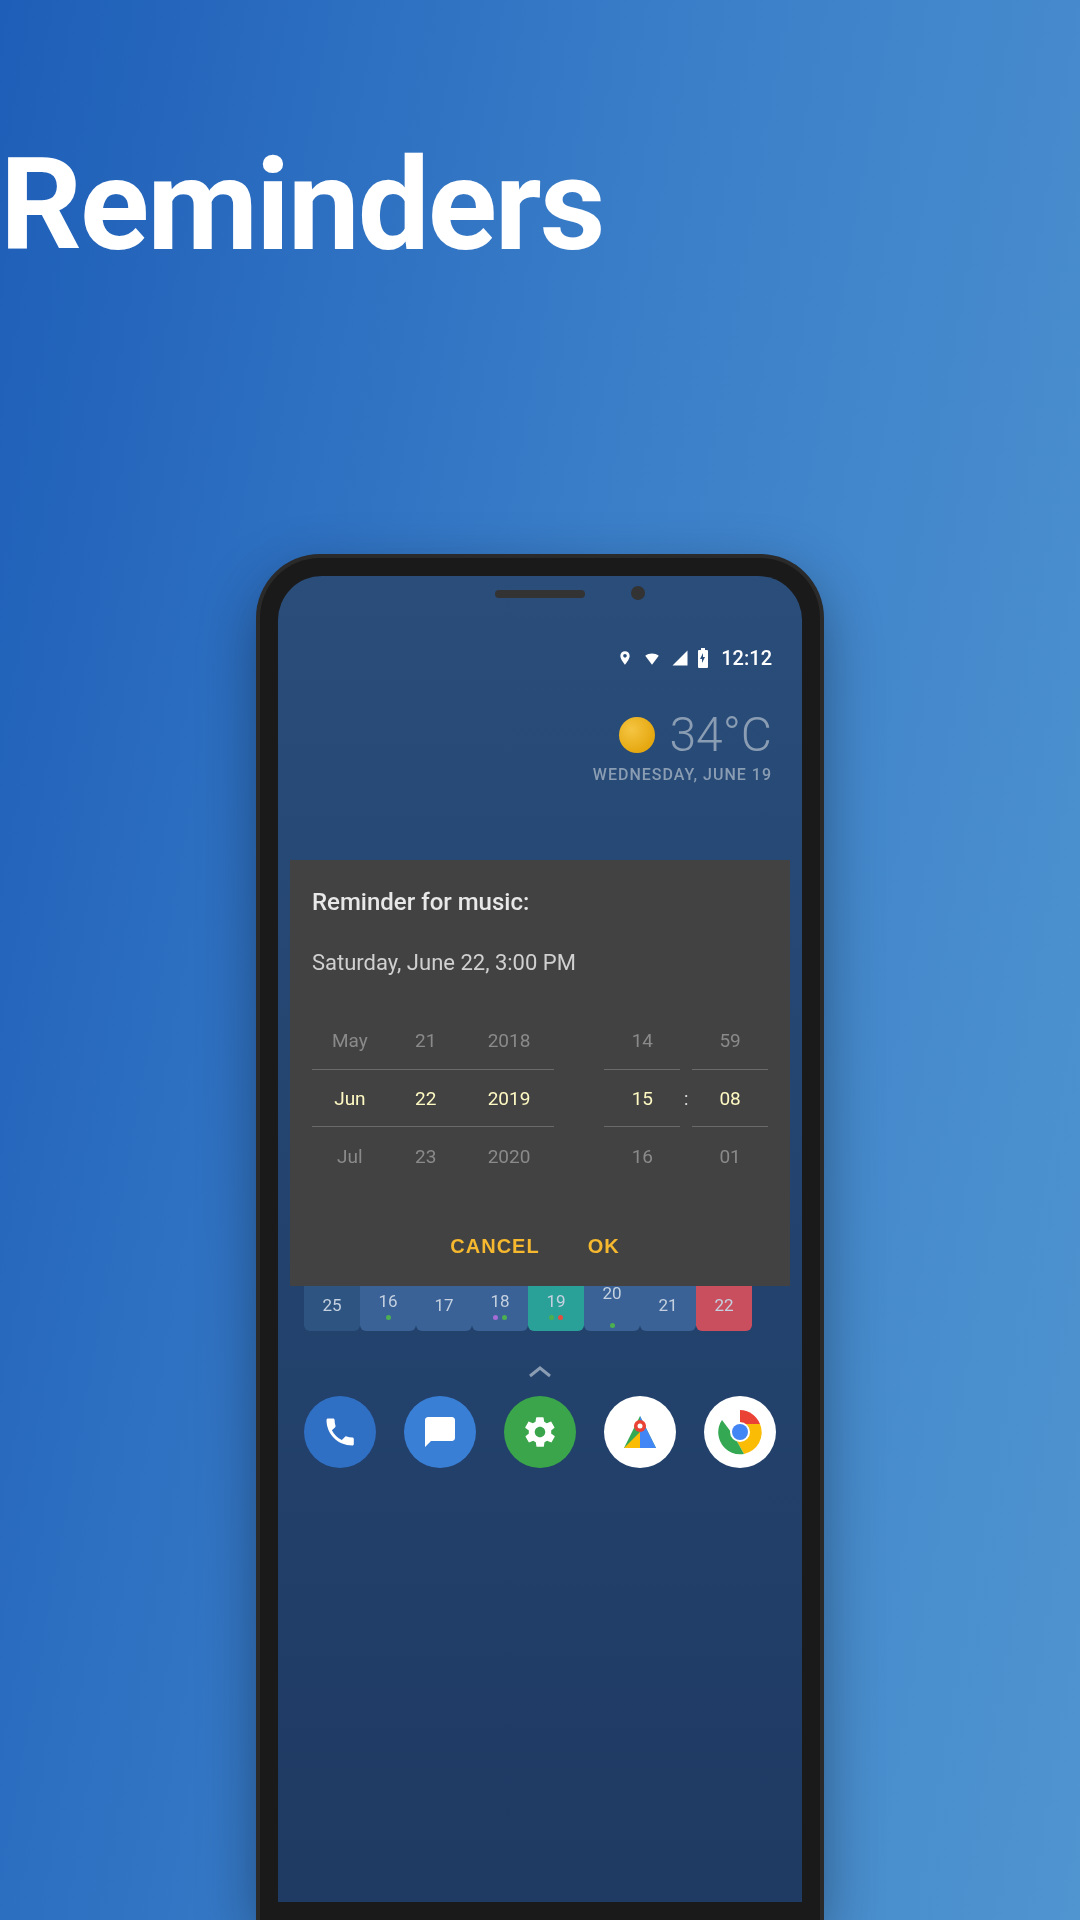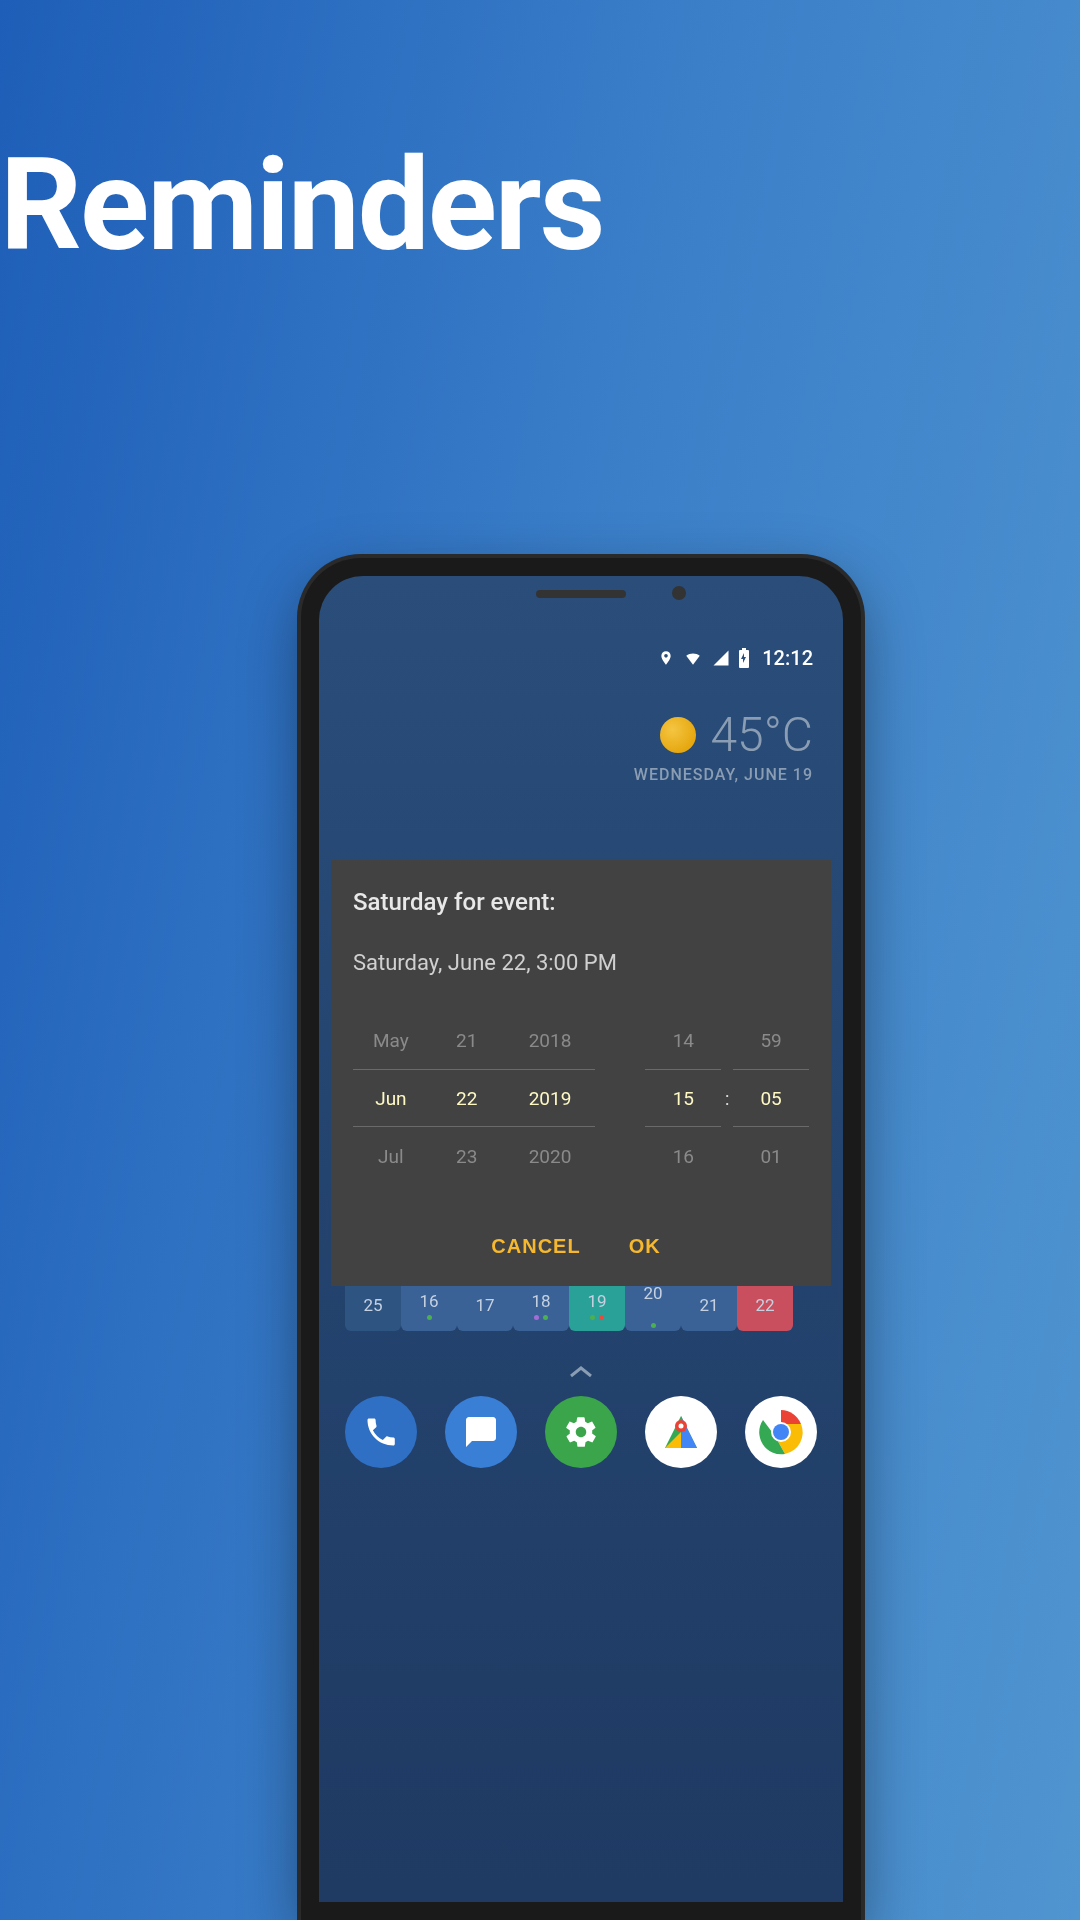--- a/index.html
+++ b/index.html
@@ -30,7 +30,6 @@
     border-radius: 60px 60px 0 0;
     padding: 18px;
     box-shadow: 0 0 0 4px #2a2a2a, 0 20px 60px rgba(0,0,0,0.4);
-    margin-left: 41px;
   }
   .phone-screen {
     width: 100%;

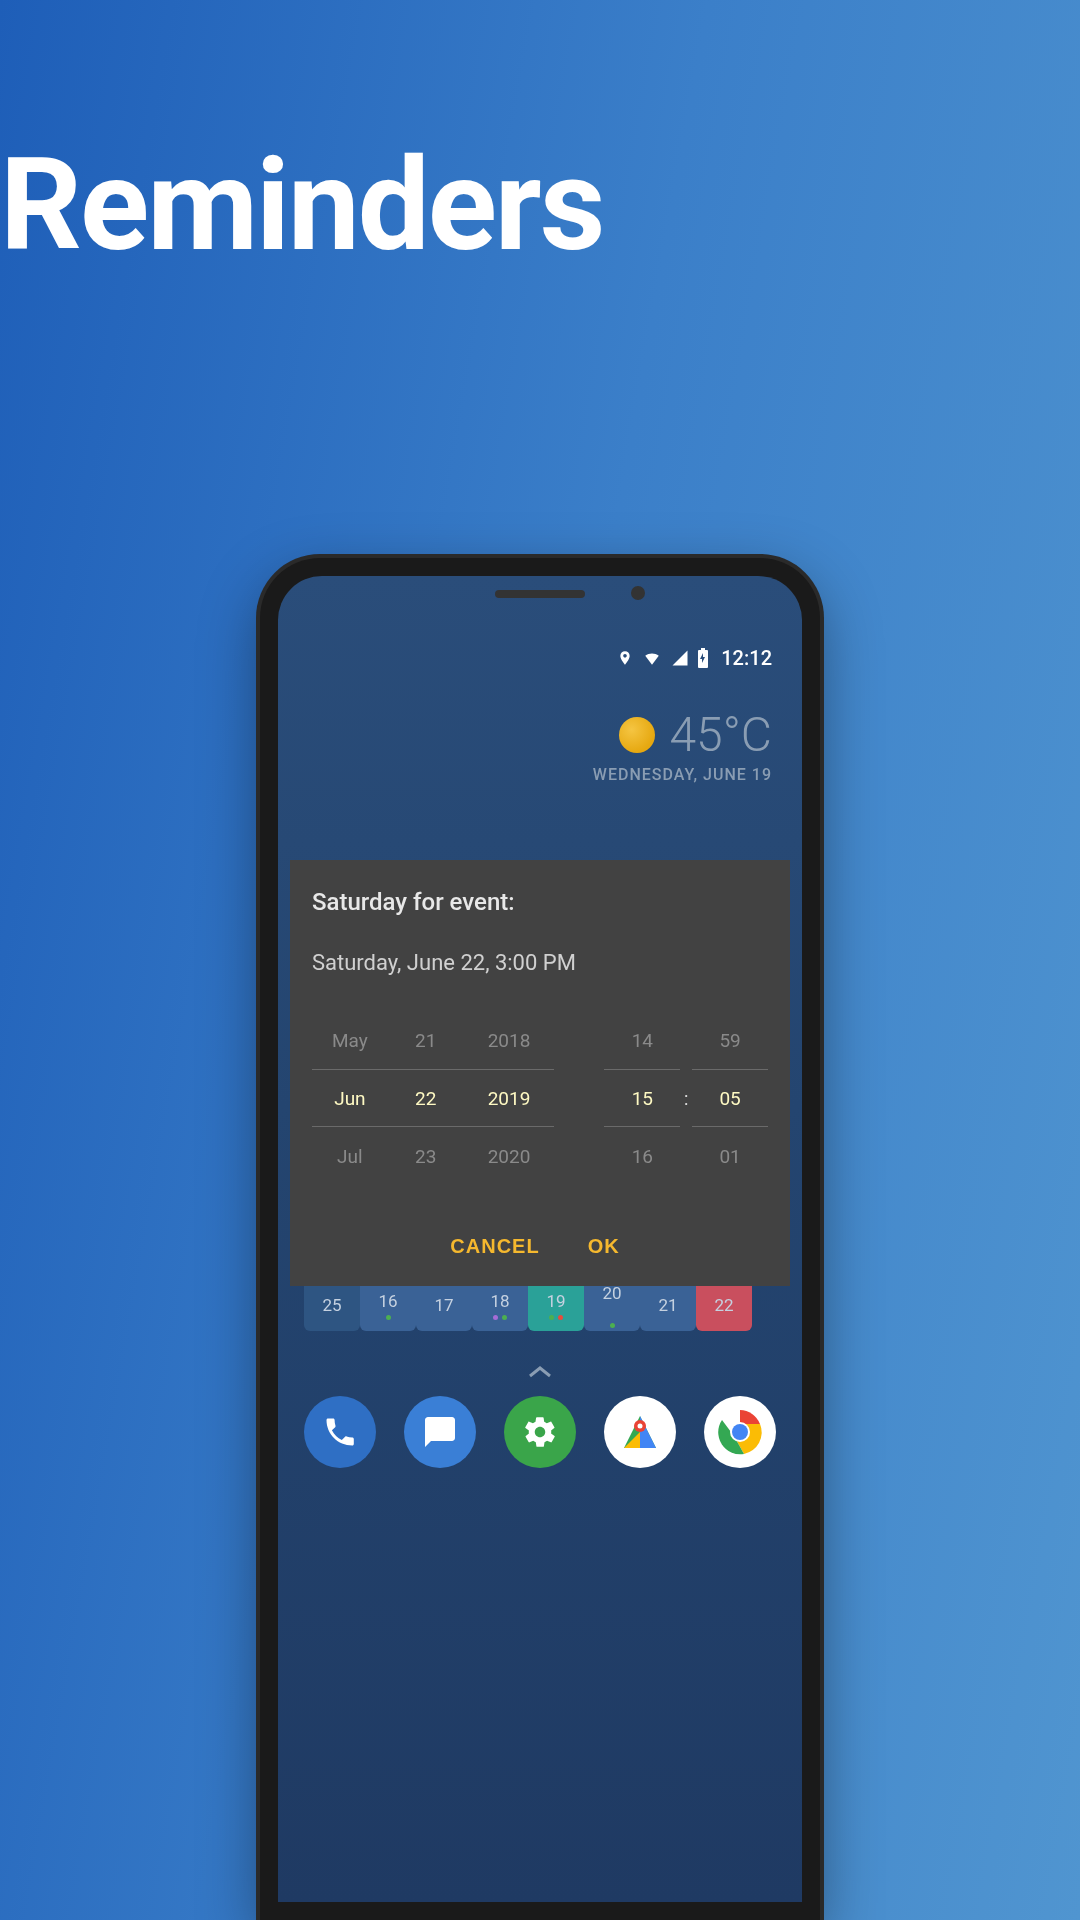--- a/index.html
+++ b/index.html
@@ -301,7 +301,7 @@
     <div class="weather-widget">
       <div class="weather-row">
         <div class="weather-icon"></div>
-        <div class="weather-temp">45°C</div>
+        <div class="weather-temp">34°C</div>
       </div>
       <div class="weather-date">WEDNESDAY, JUNE 19</div>
     </div>

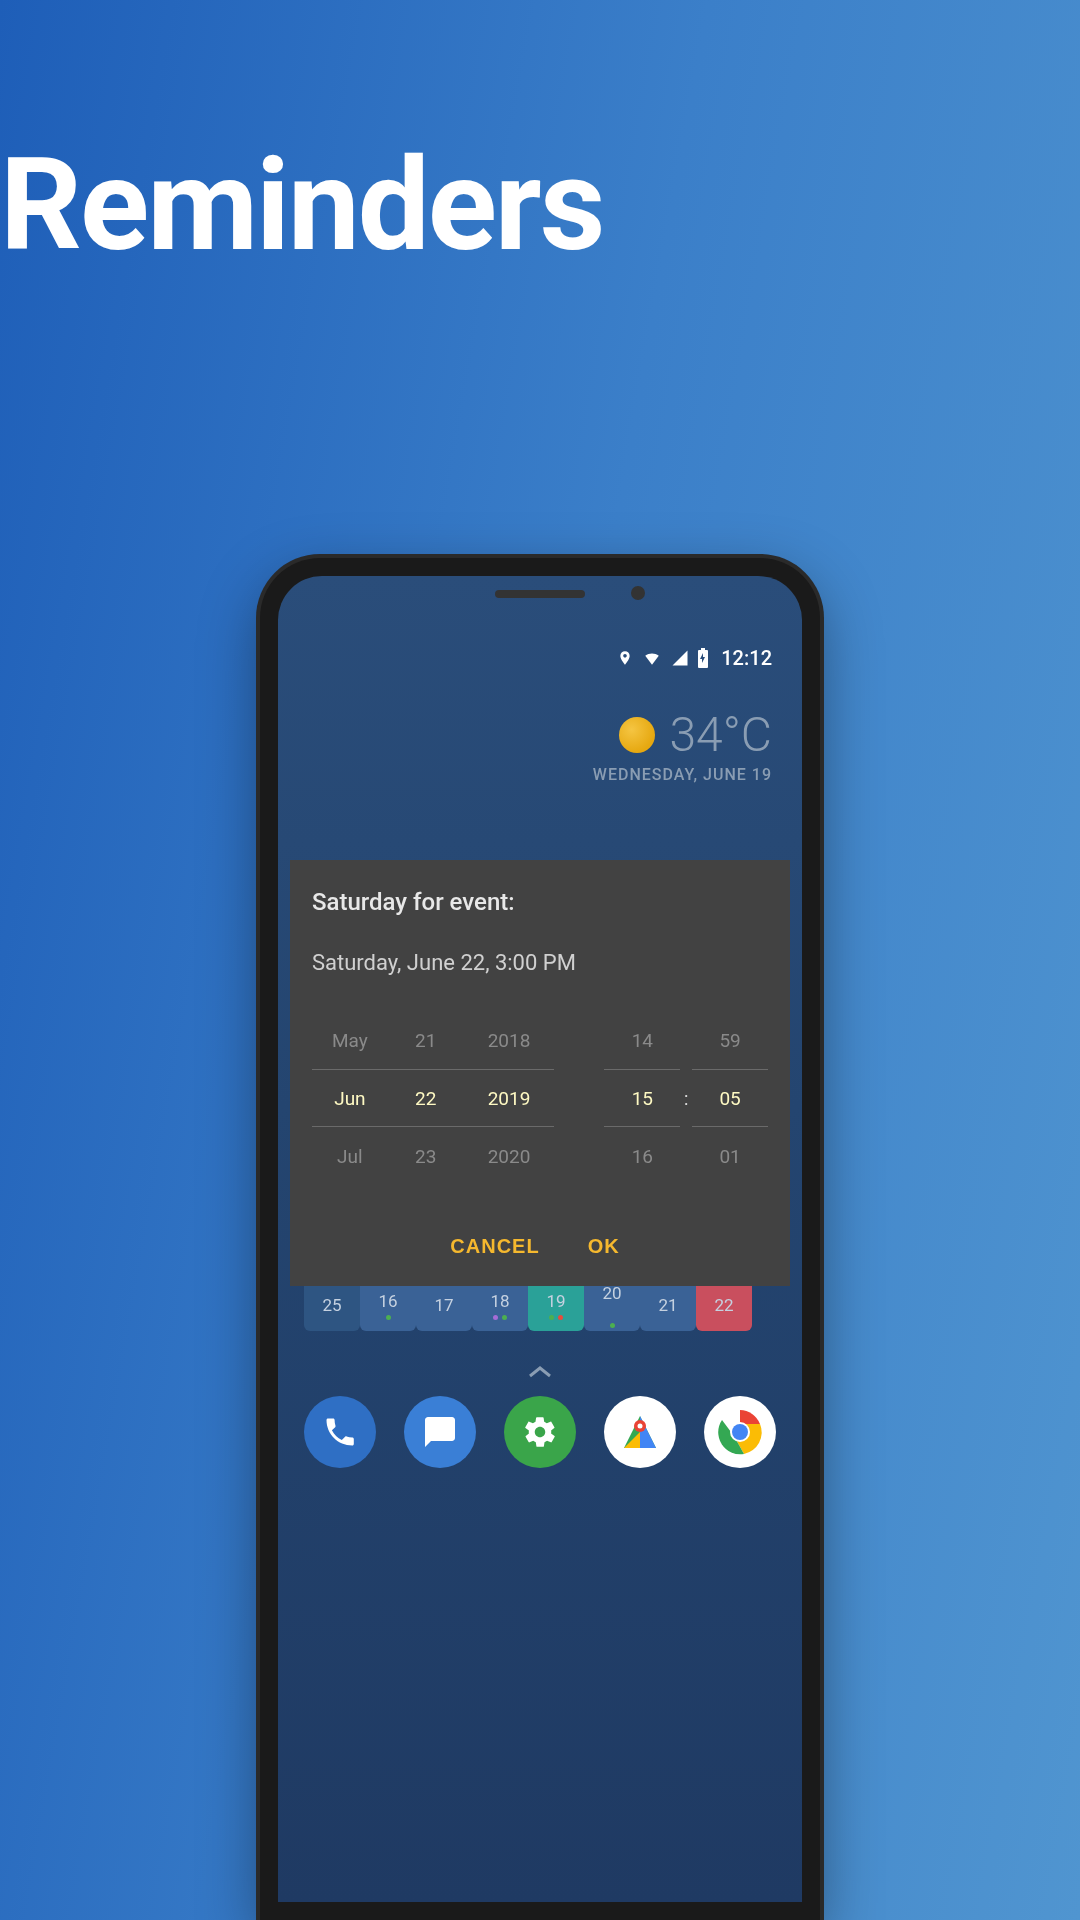--- a/index.html
+++ b/index.html
@@ -308,7 +308,7 @@
 
 
     <div class="dialog">
-      <div class="dialog-title">Saturday for event:</div>
+      <div class="dialog-title">Reminder for music:</div>
       <div class="dialog-subtitle">Saturday, June 22, 3:00 PM</div>
 
       <div class="picker-row">

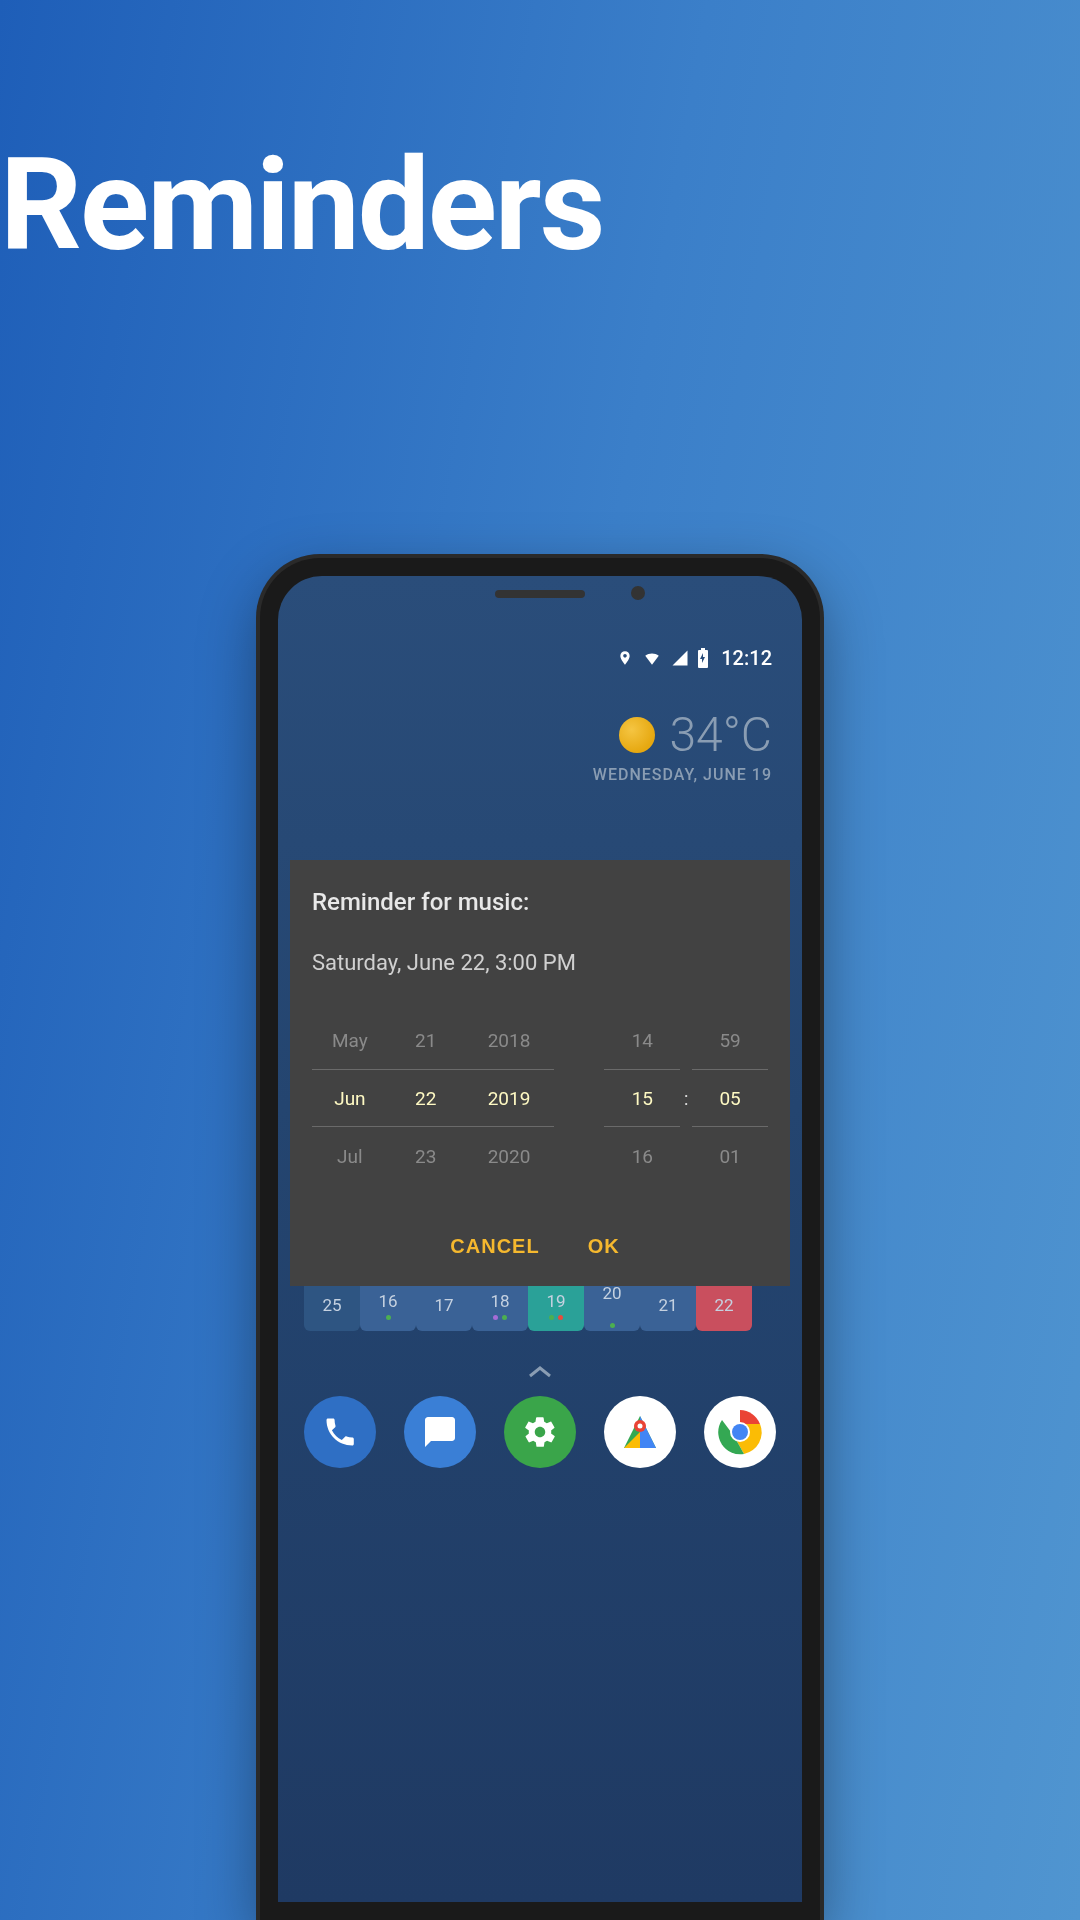--- a/index.html
+++ b/index.html
@@ -336,7 +336,7 @@
         <div class="picker-colon">:</div>
         <div class="picker-col">
           <div class="picker-item dim">59</div>
-          <div class="picker-item sel">05</div>
+          <div class="picker-item sel">08</div>
           <div class="picker-item dim">01</div>
         </div>
       </div>

